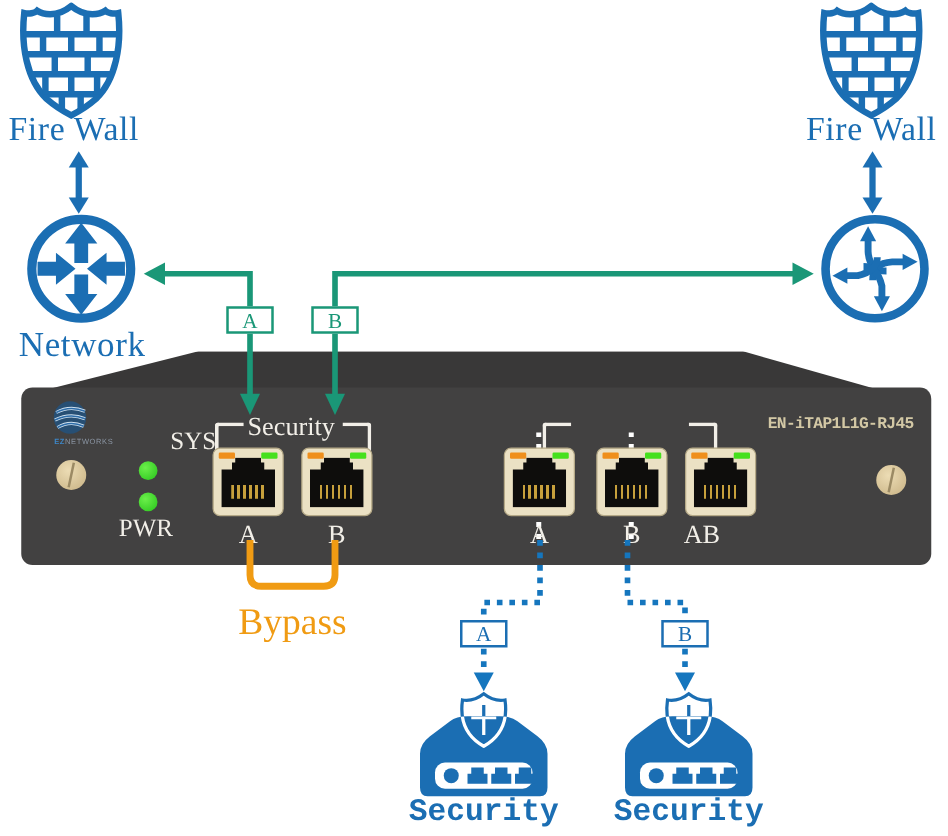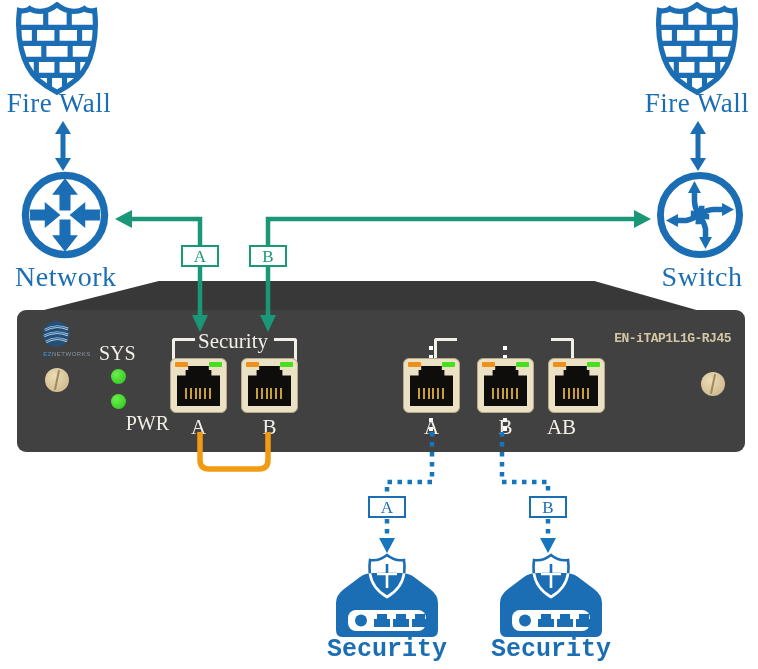--- a/index.html
+++ b/index.html
@@ -131,7 +131,6 @@
       <polygon points="13,56 26,49 26,63"></polygon>
     </g>
   </svg>
-  <div class="node-label" style="left:650px;top:261px;width:104px;font-size:28px">Switch</div>
 
   <div class="panel-top"></div>
   <div class="panel">

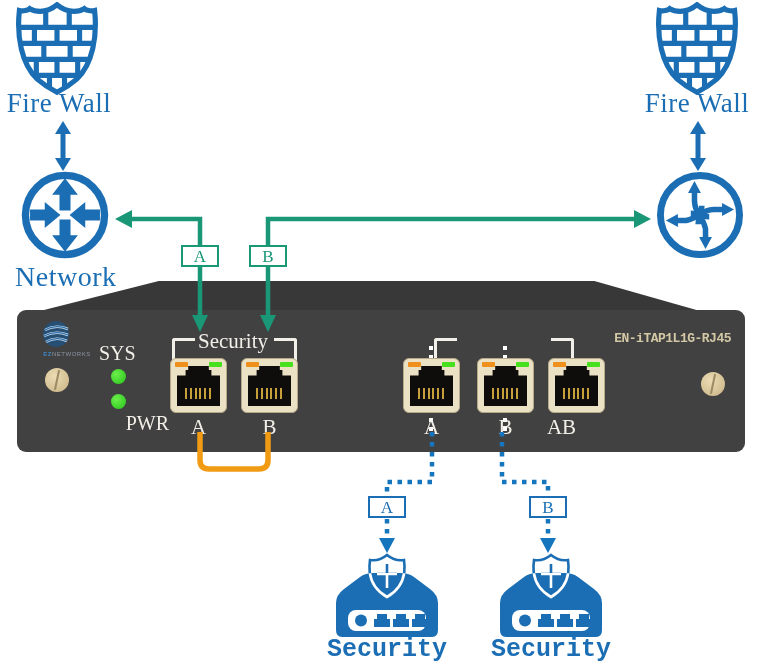--- a/index.html
+++ b/index.html
@@ -146,7 +146,7 @@
     </svg>
     <div class="brand"><b>EZ</b><span>NETWORKS</span></div>
 
-    <div class="panel-text" style="left:82px;top:32px;width:74px;font-size:20px;text-align:left">SYS</div>
+    <div class="panel-text" style="left:82px;top:32px;width:74px;font-size:20px;text-align:right">SYS</div>
     <div class="led" style="left:94px;top:59px"></div>
     <div class="led" style="left:94px;top:84px"></div>
     <div class="panel-text" style="left:78px;top:102px;width:74px;font-size:20px;text-align:right">PWR</div>

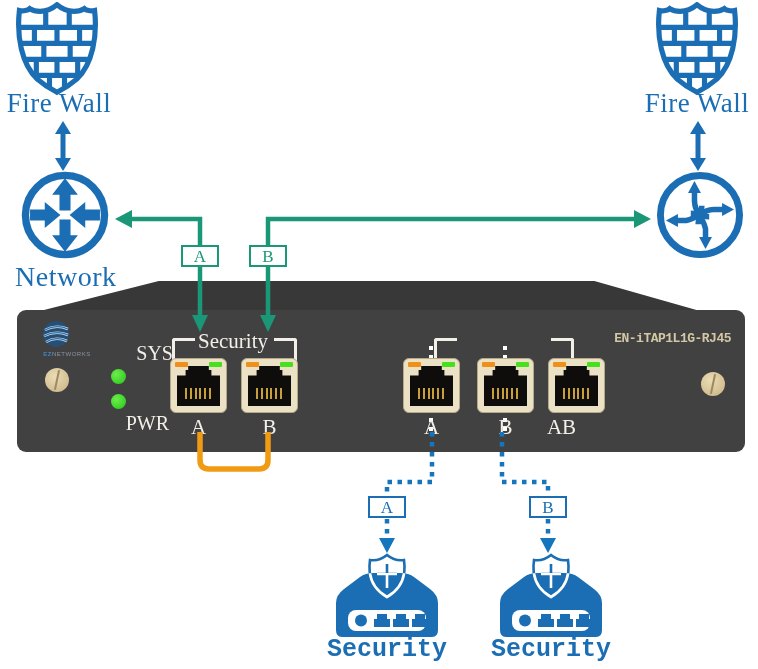--- a/index.html
+++ b/index.html
@@ -149,7 +149,7 @@
     <div class="panel-text" style="left:82px;top:32px;width:74px;font-size:20px;text-align:right">SYS</div>
     <div class="led" style="left:94px;top:59px"></div>
     <div class="led" style="left:94px;top:84px"></div>
-    <div class="panel-text" style="left:78px;top:102px;width:74px;font-size:20px;text-align:right">PWR</div>
+    <div class="panel-text" style="left:78px;top:102px;width:74px;font-size:20px;text-align:left">PWR</div>
 
     <div class="screw" style="left:28px;top:58px"></div>
     <div class="screw" style="left:684px;top:62px"></div>

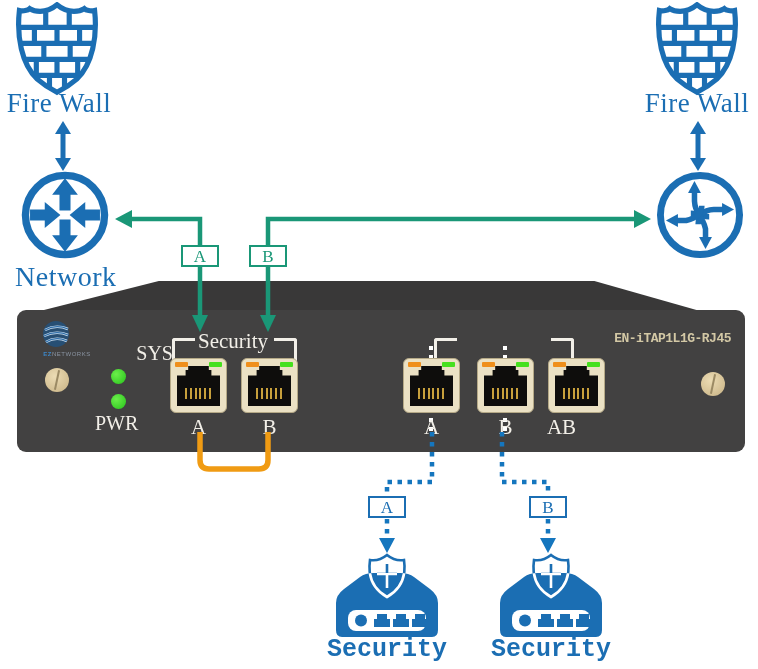--- a/index.html
+++ b/index.html
@@ -244,6 +244,7 @@
   <div class="tag blue" style="left:368px;top:496px">A</div>
   <div class="tag blue" style="left:529px;top:496px">B</div>
 
+  <div class="bypass-label">Bypass</div>
 
   <svg class="abs" style="left:333px;top:553px" width="108" height="86" viewBox="0 0 108 86">
     <defs>

